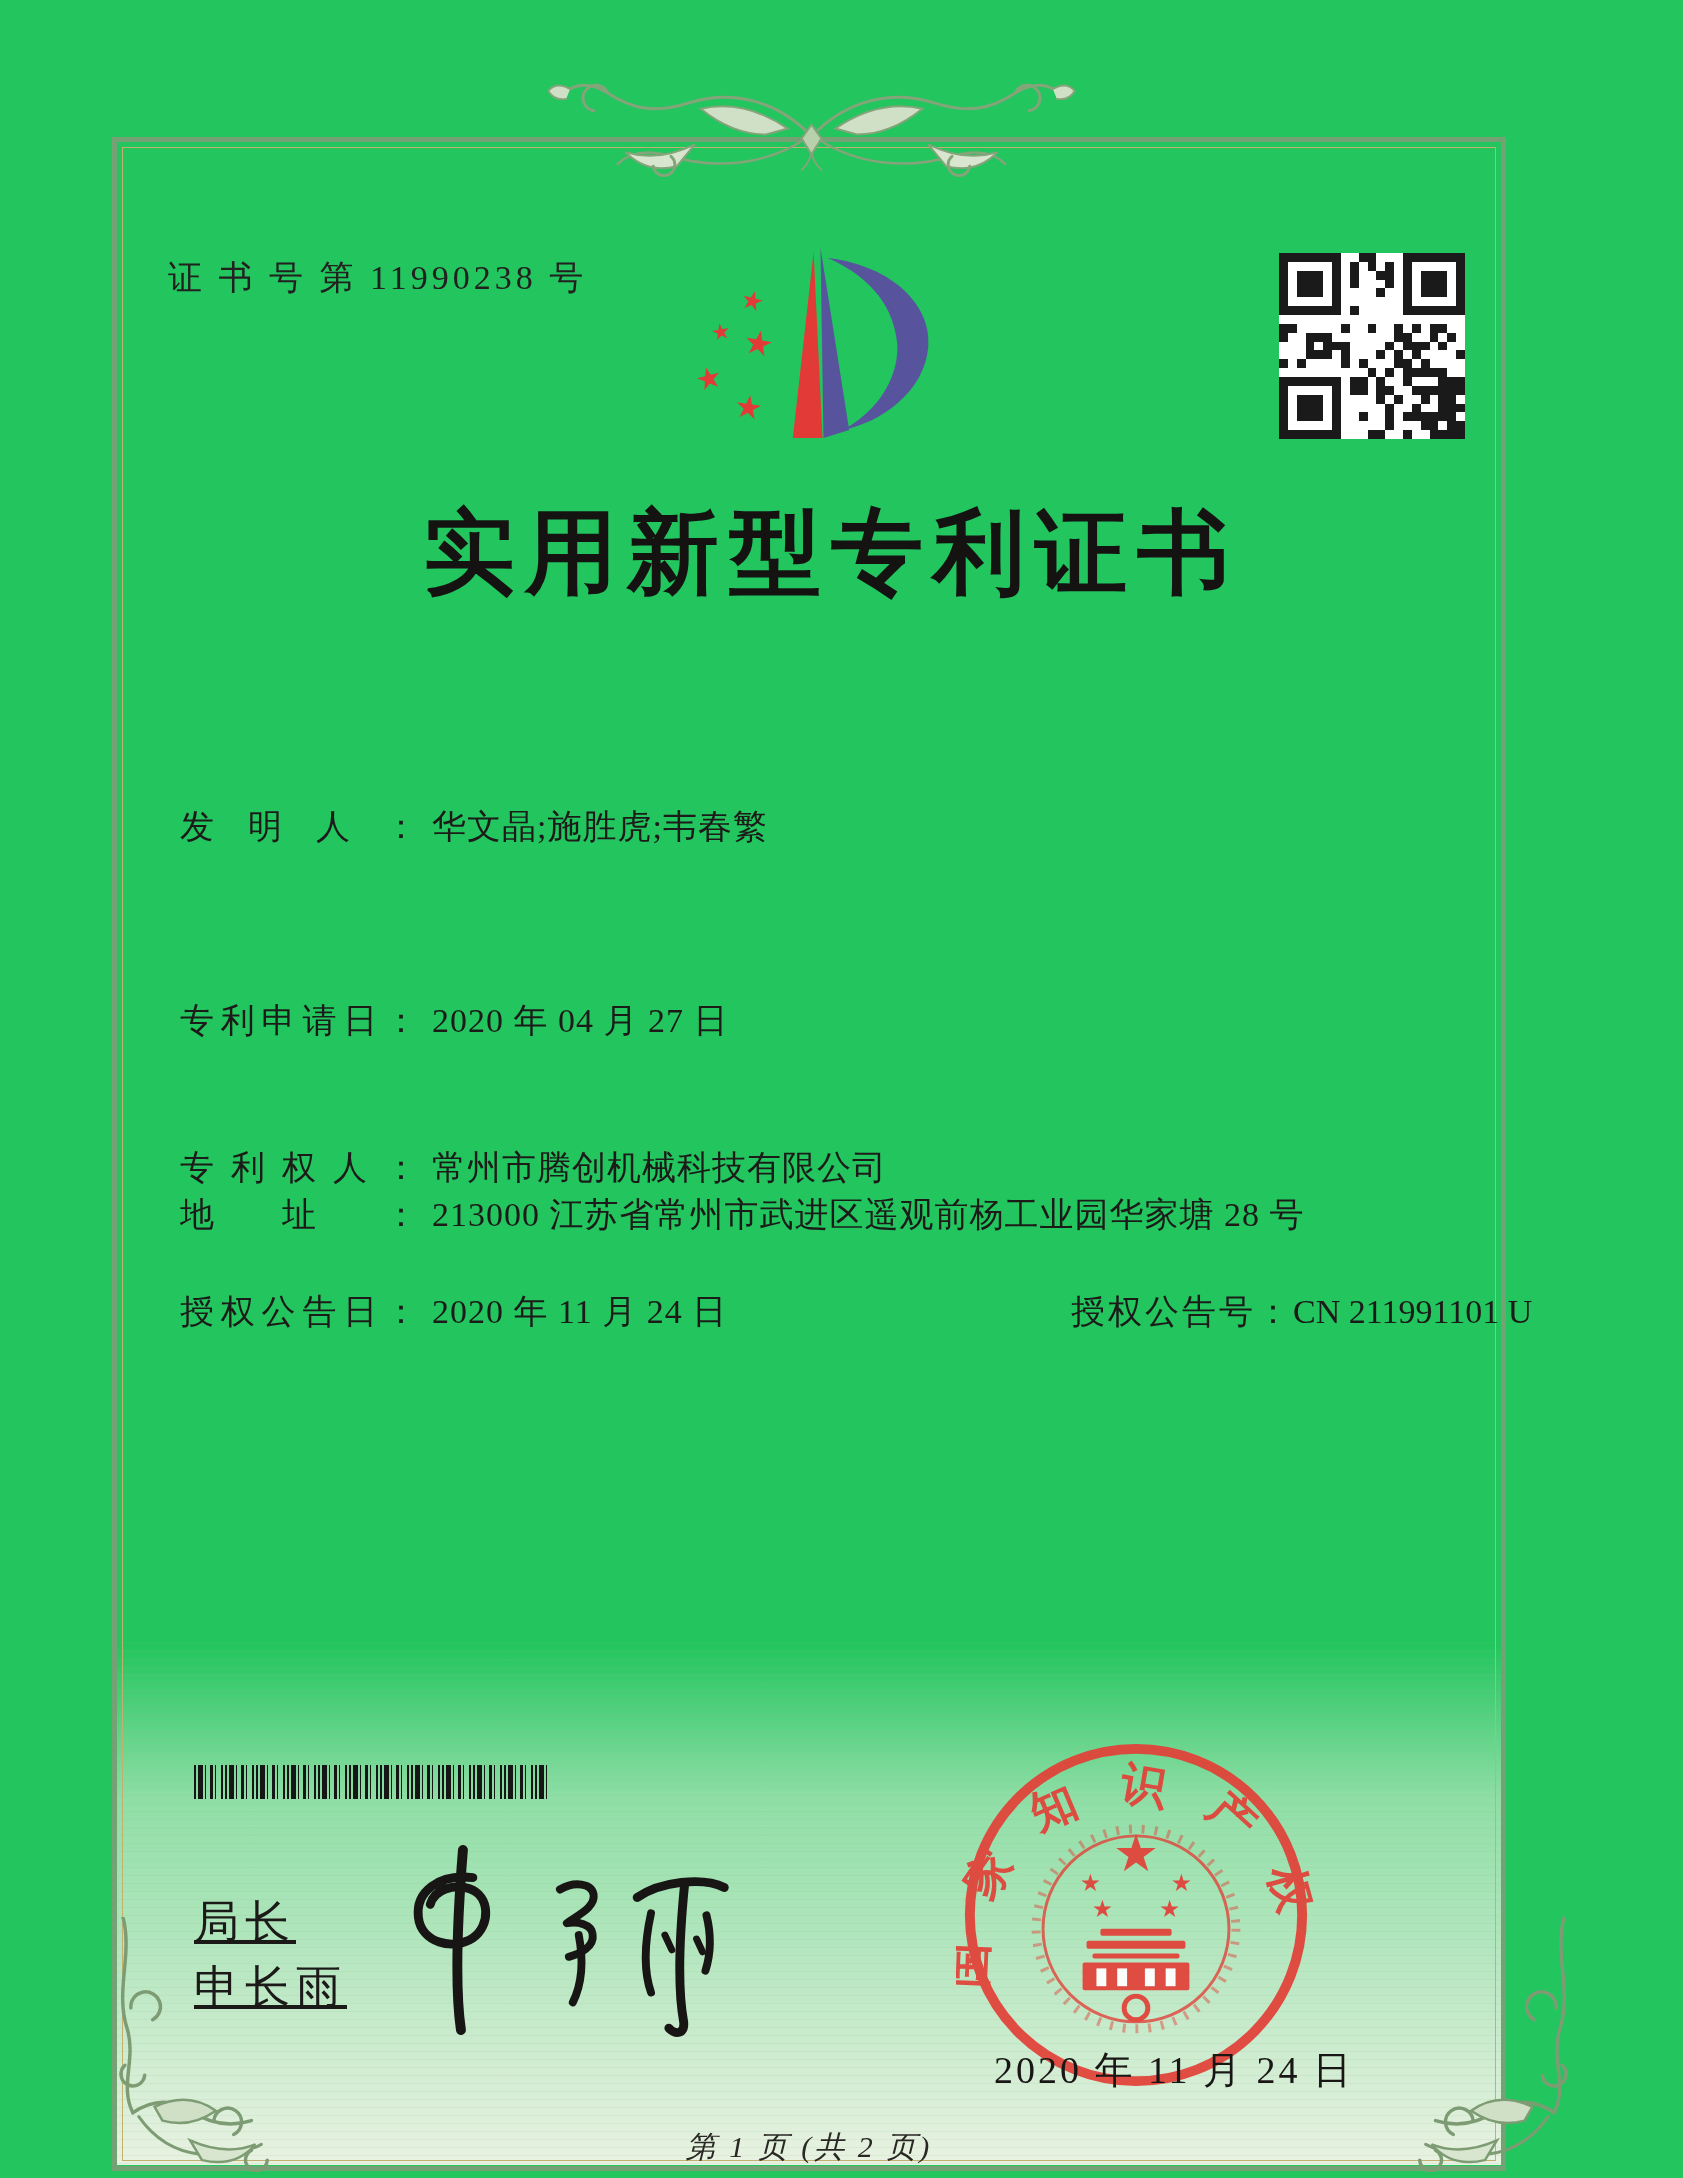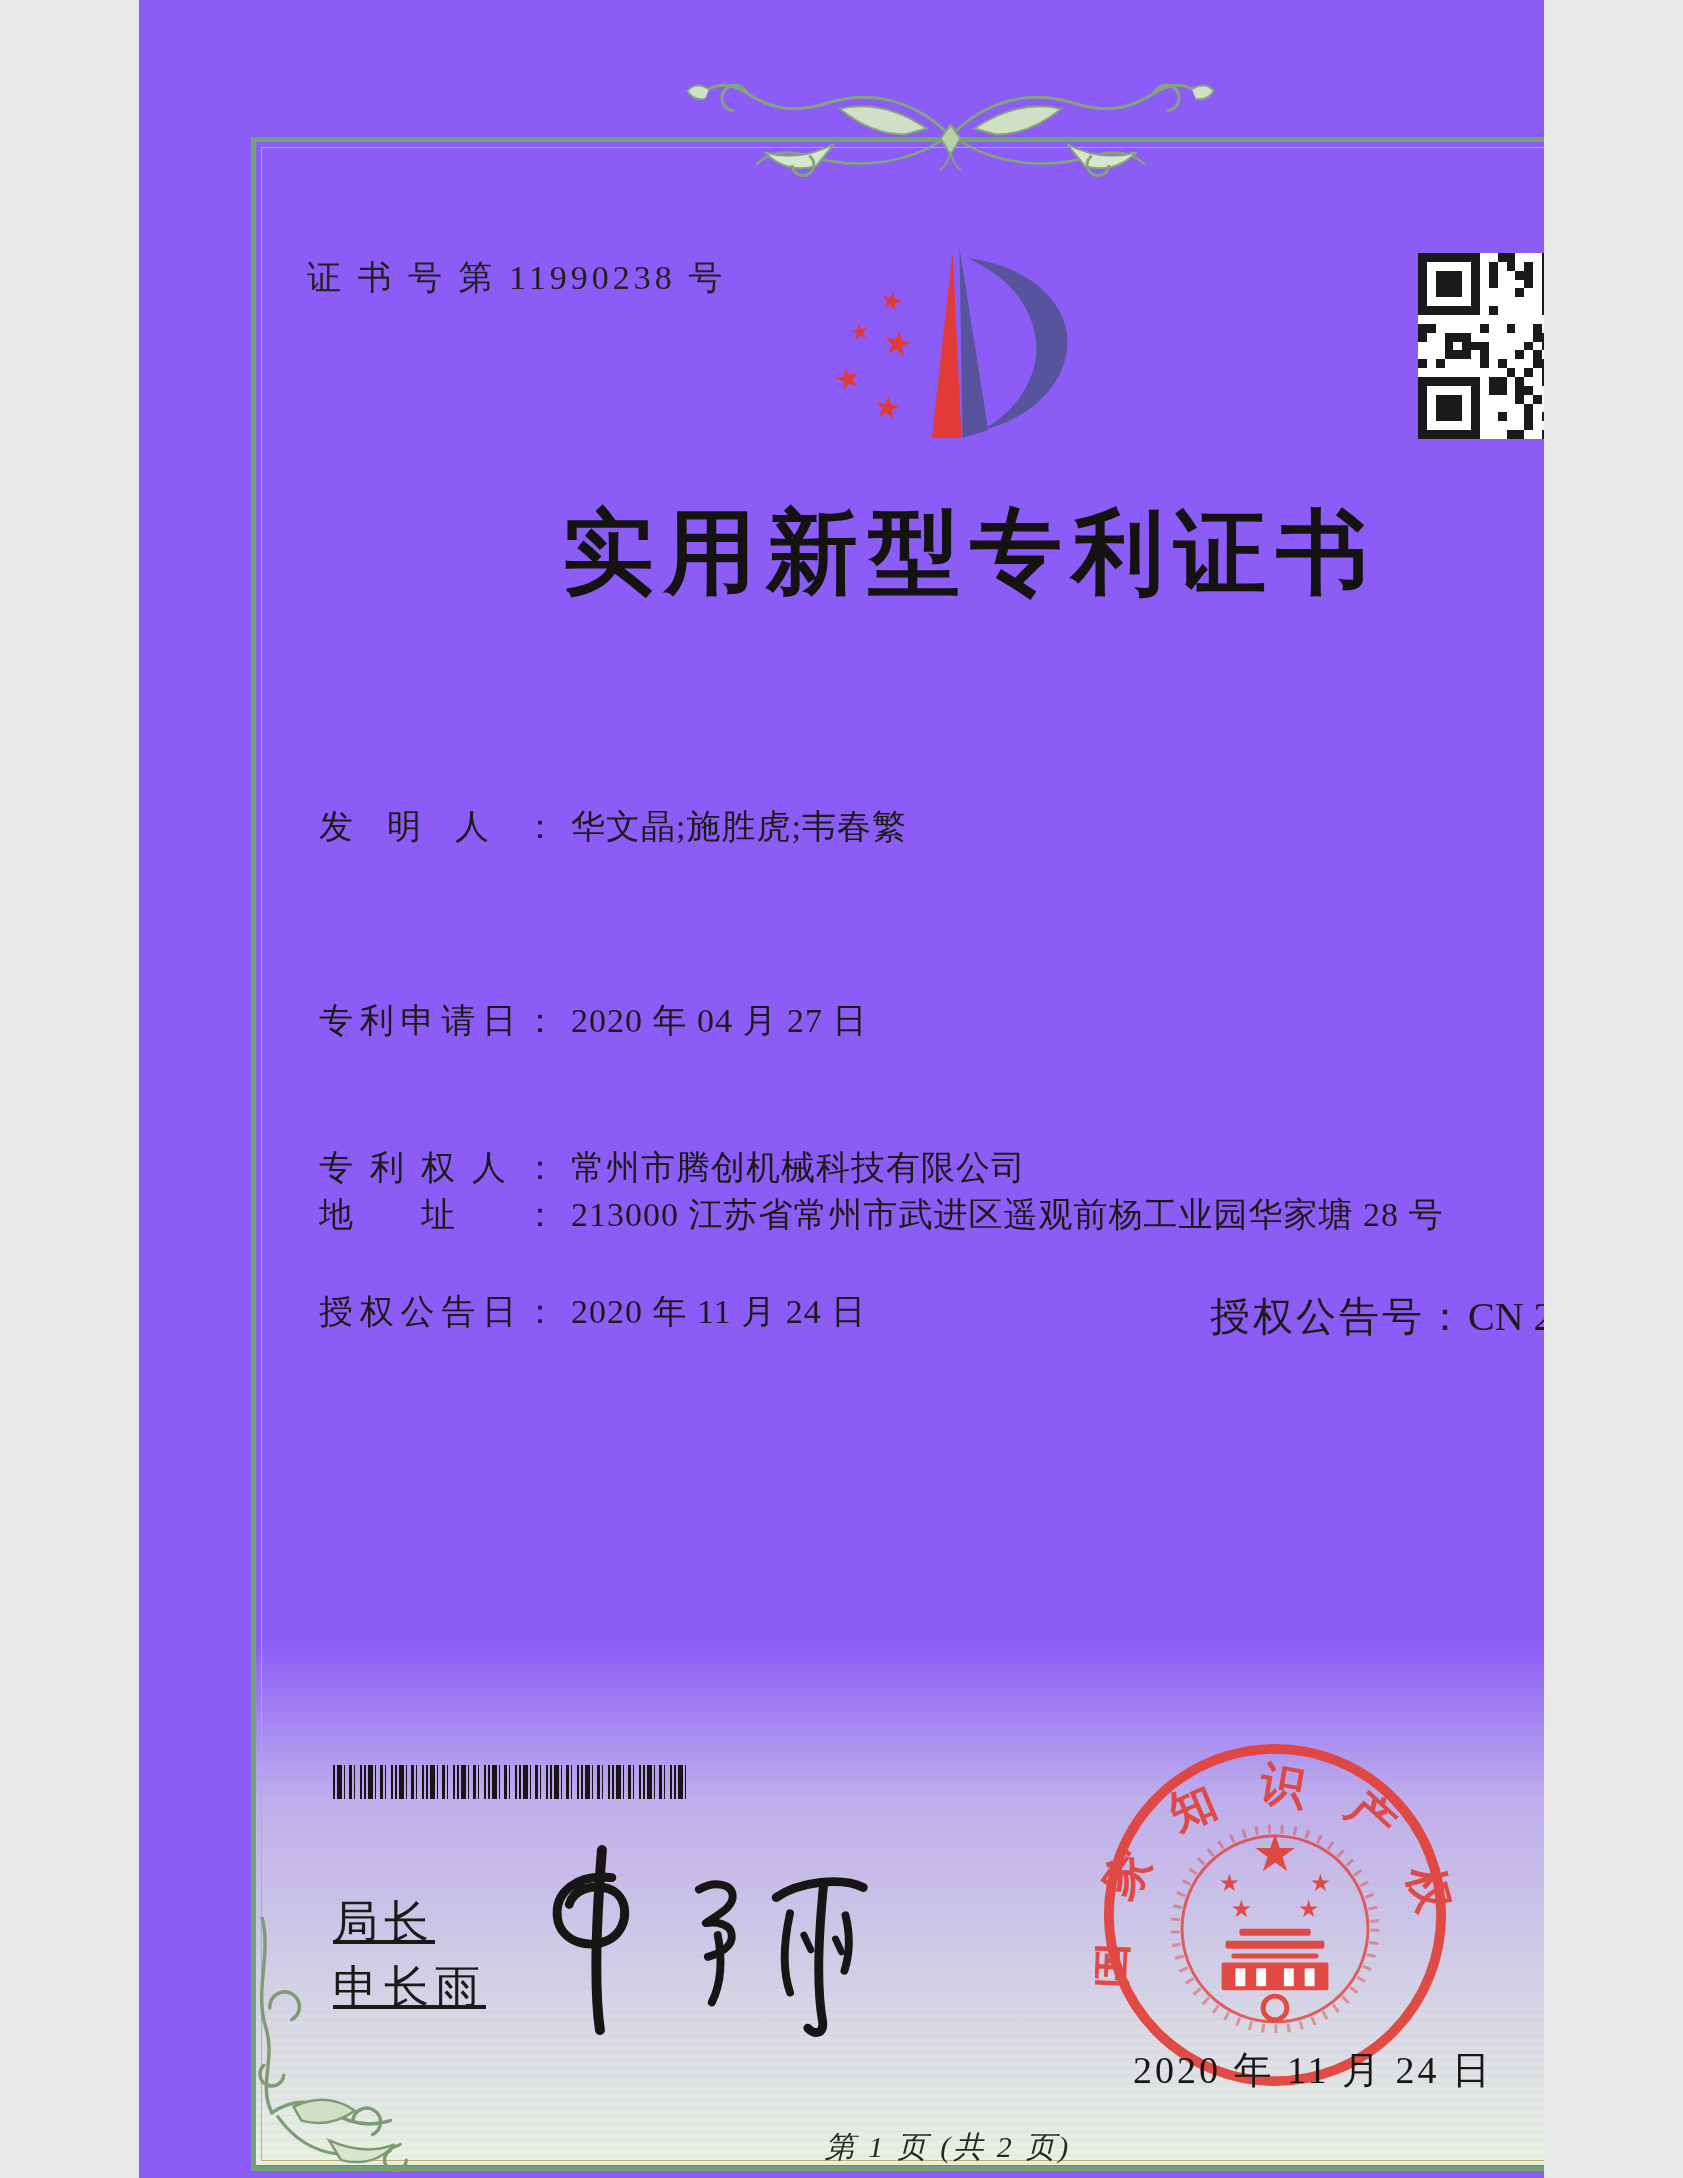--- a/index.html
+++ b/index.html
@@ -4,8 +4,8 @@
 <style>
   html,body{margin:0;padding:0;background:#e8e8e8;}
   #page{
-    position:relative;width:1405px;height:2178px;margin:0 auto;
-    background:#8b5cf6;overflow:hidden;
+    position:relative;width:1683px;height:2178px;margin:0 auto;
+    background:#22c55e;overflow:hidden;
     font-family:"Liberation Serif","DejaVu Serif",serif;color:#1d1b19;
   }
   

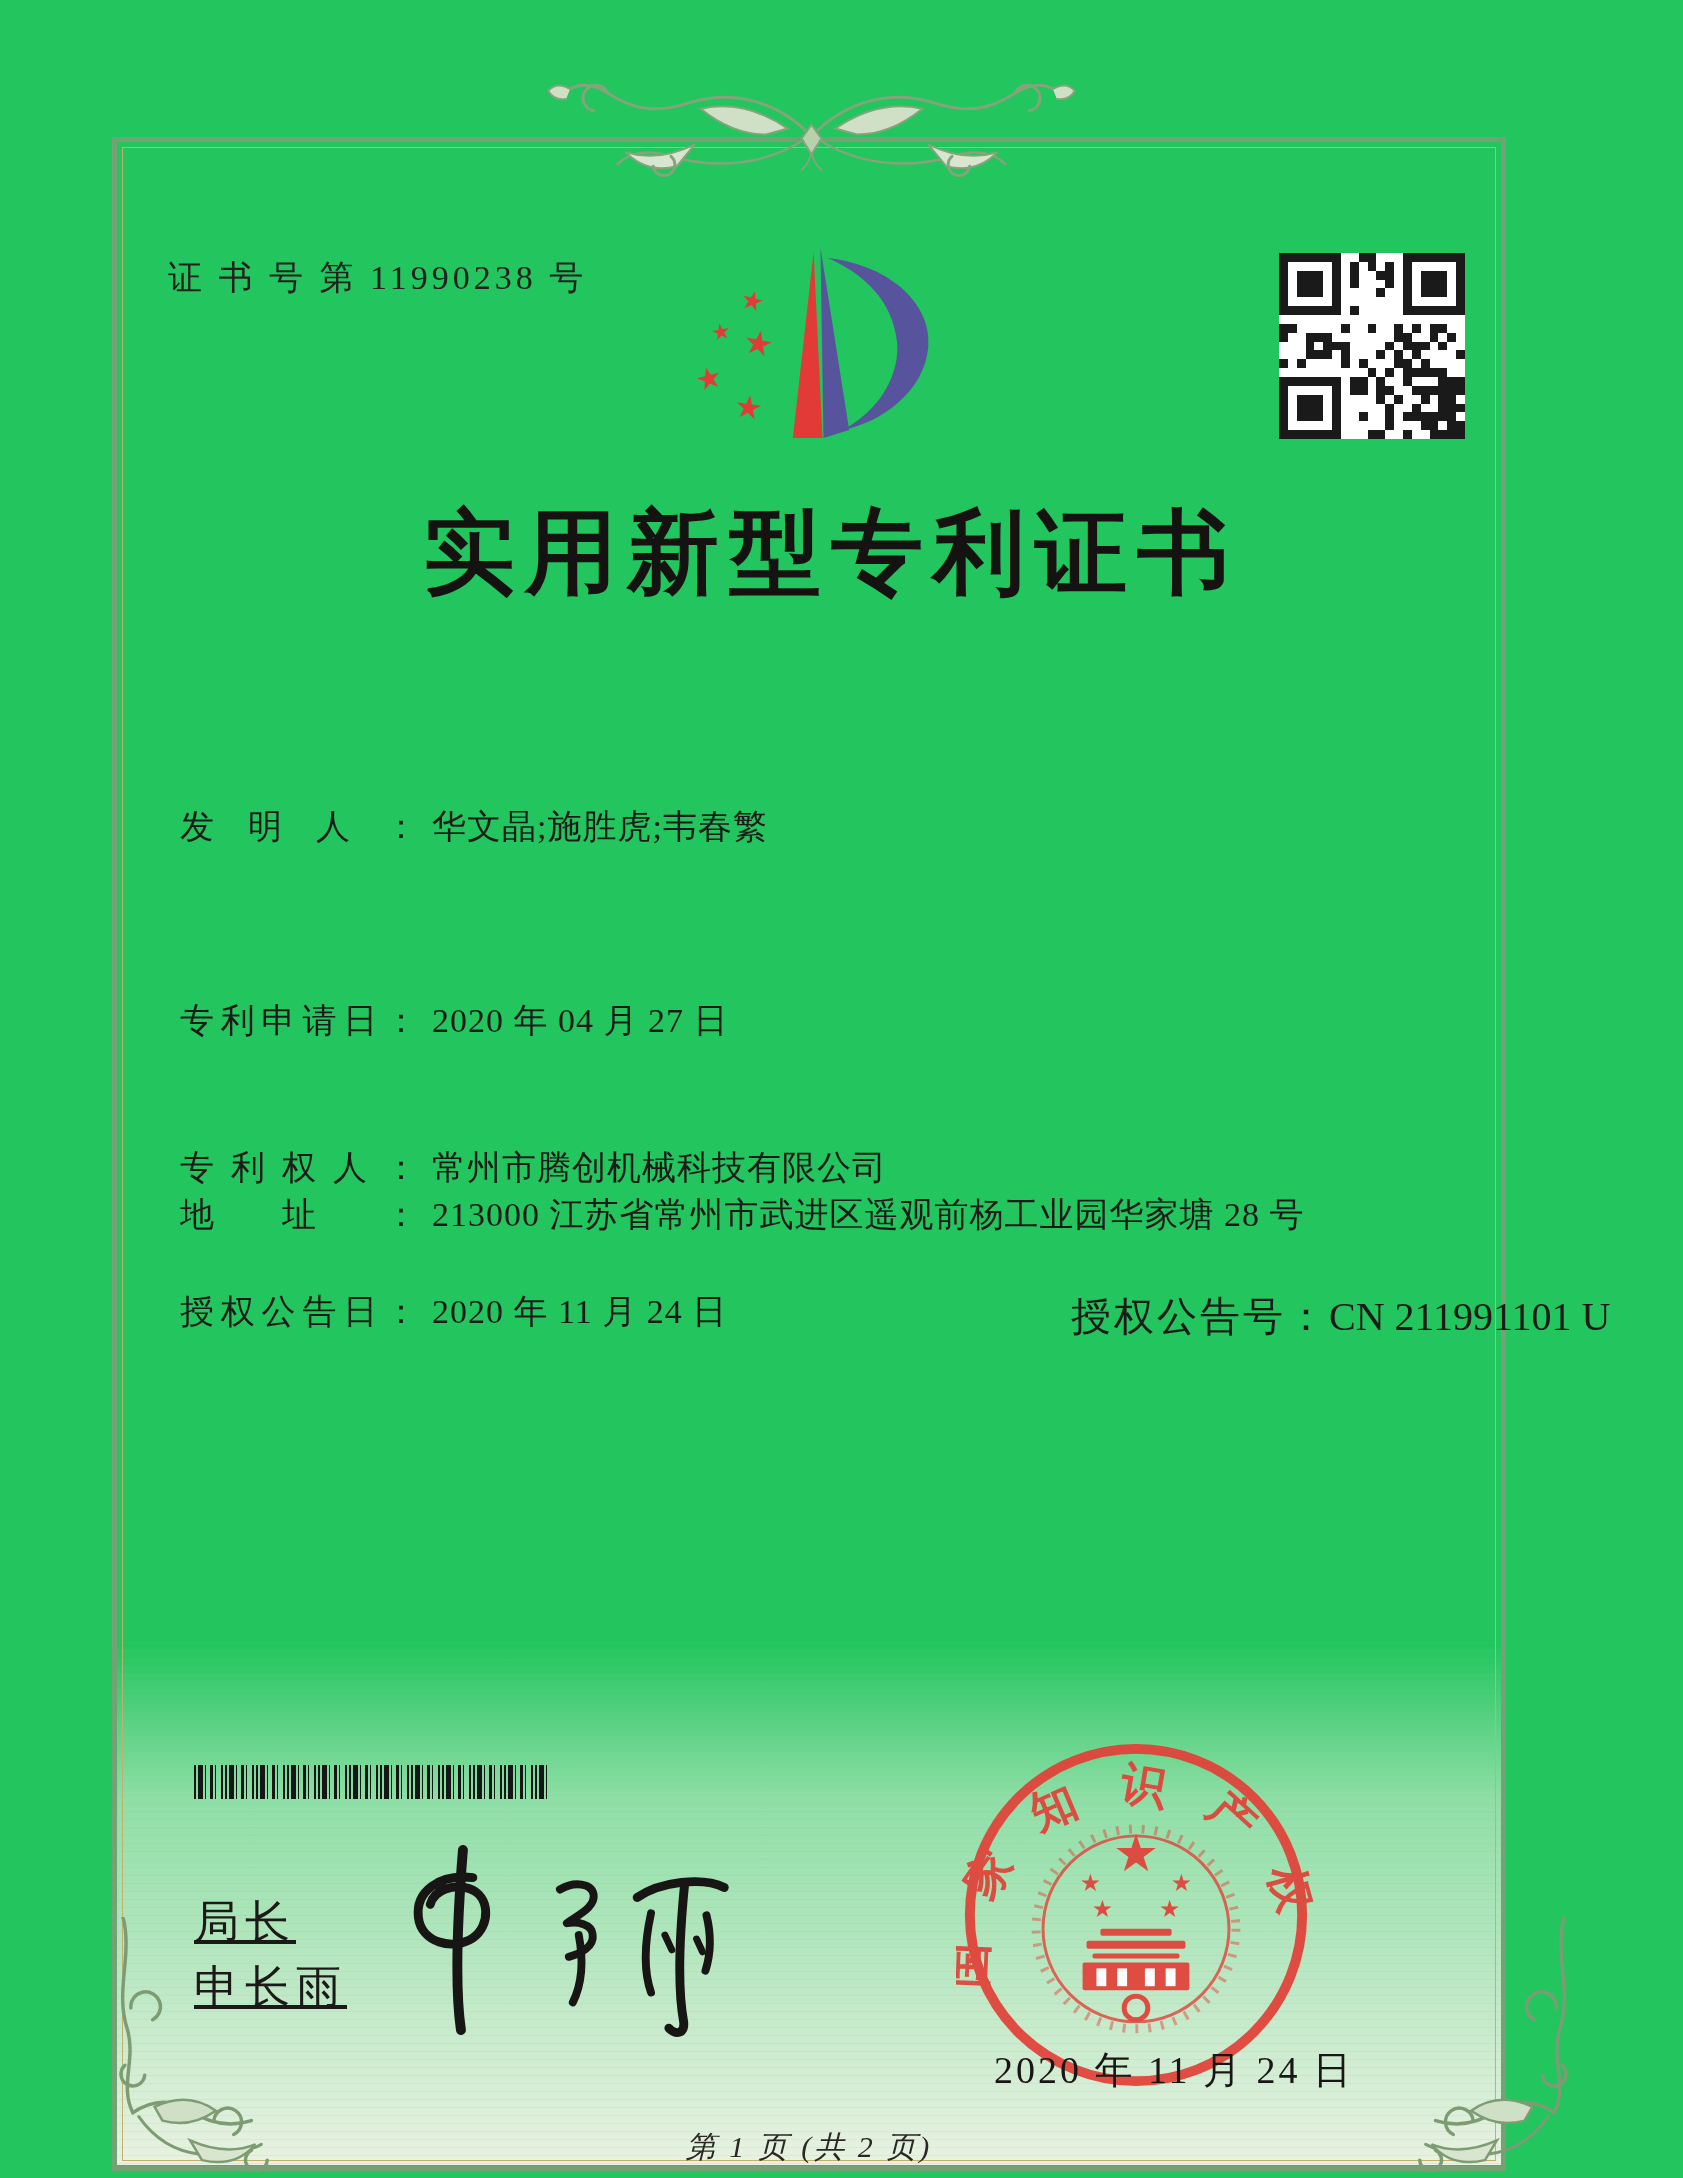--- a/index.html
+++ b/index.html
@@ -40,7 +40,7 @@
     text-align:justify;text-align-last:justify;text-justify:inter-character;
   }
   .field-value{display:inline-block;margin-left:14px;letter-spacing:1px;}
-  .grant-no{position:absolute;left:891px;top:0;font-size:40px;white-space:nowrap;}
+  .grant-no{position:absolute;left:891px;top:0;font-size:34px;white-space:nowrap;}
   .grant-no .lbl{letter-spacing:3px;}
   
   .body-text{

